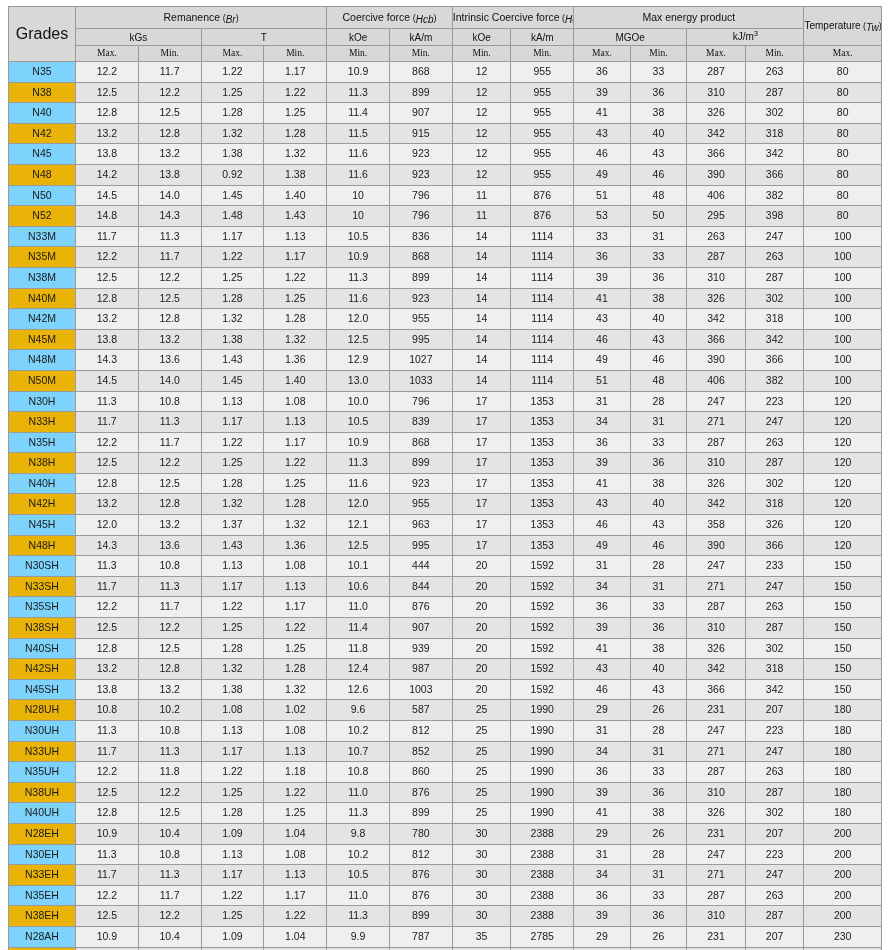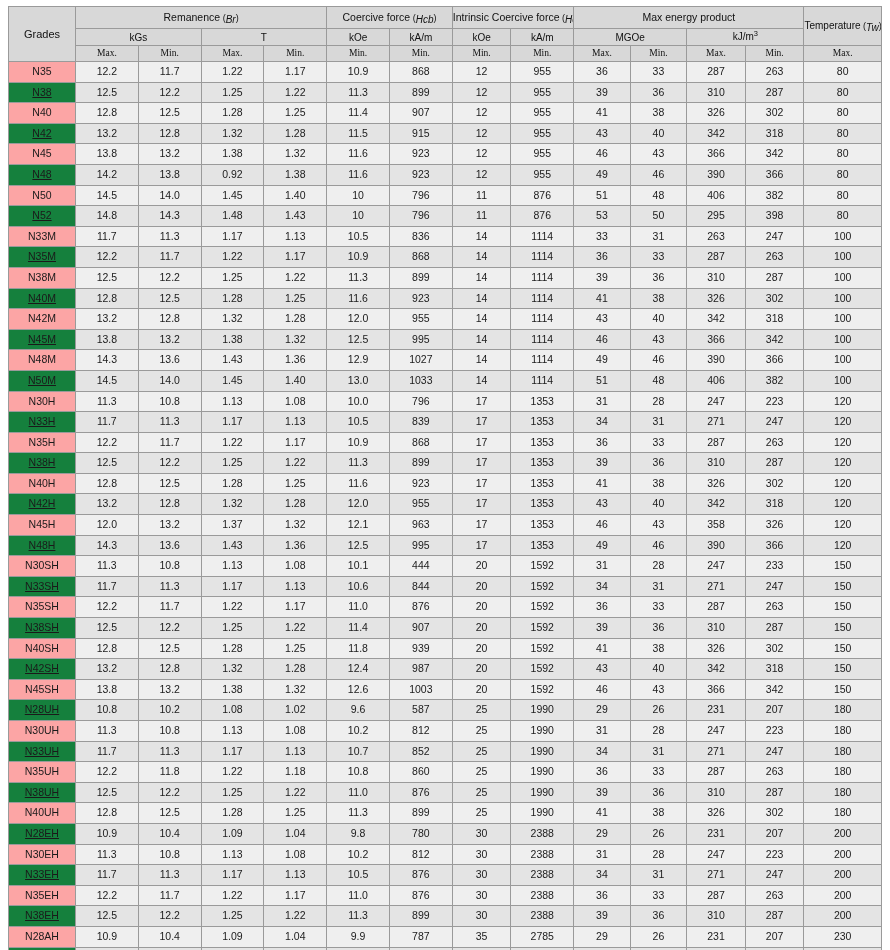--- a/index.html
+++ b/index.html
@@ -56,7 +56,7 @@
     font-family: Liberation Serif, serif;
   }
   th.grades-cell {
-    font-size: 11px;
+    font-size: 16px;
   }
   th.temp-group {
     font-size: 10px;

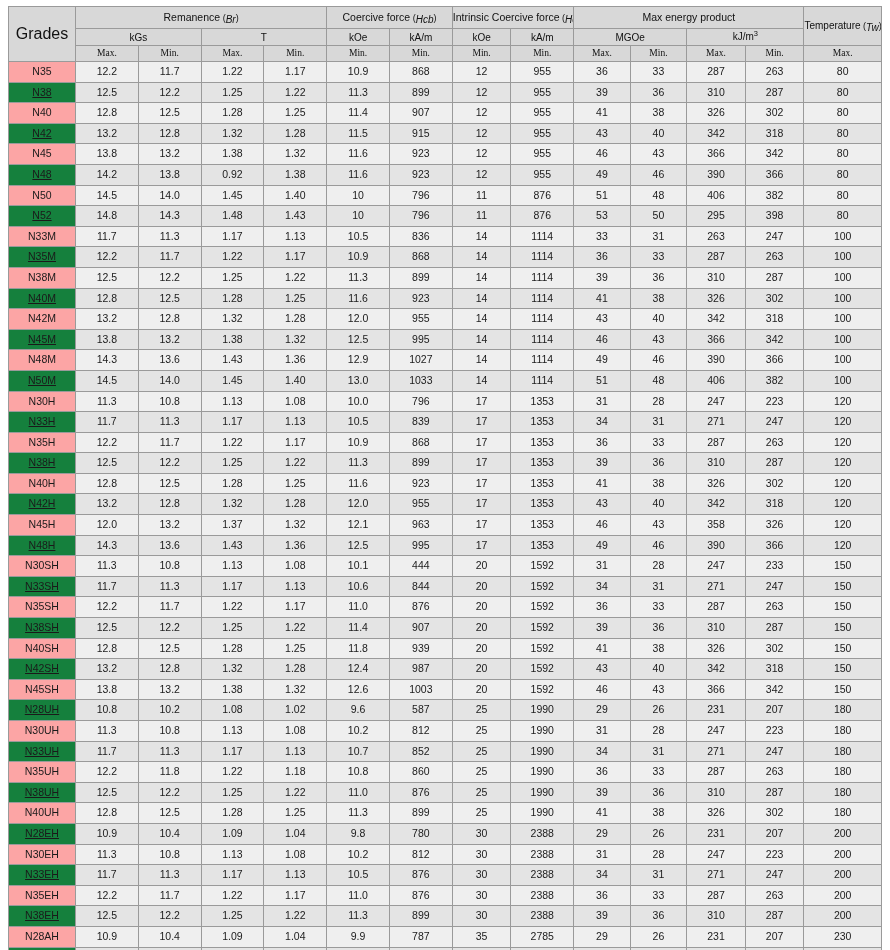--- a/index.html
+++ b/index.html
@@ -88,7 +88,7 @@
     background: #e4e4e4;
   }
   td.grade-cell {
-    background: #fca5a5;
+    background: #7dd3fc;
     font-size: 10.5px;
   }
   tbody tr.alt td.grade-cell {

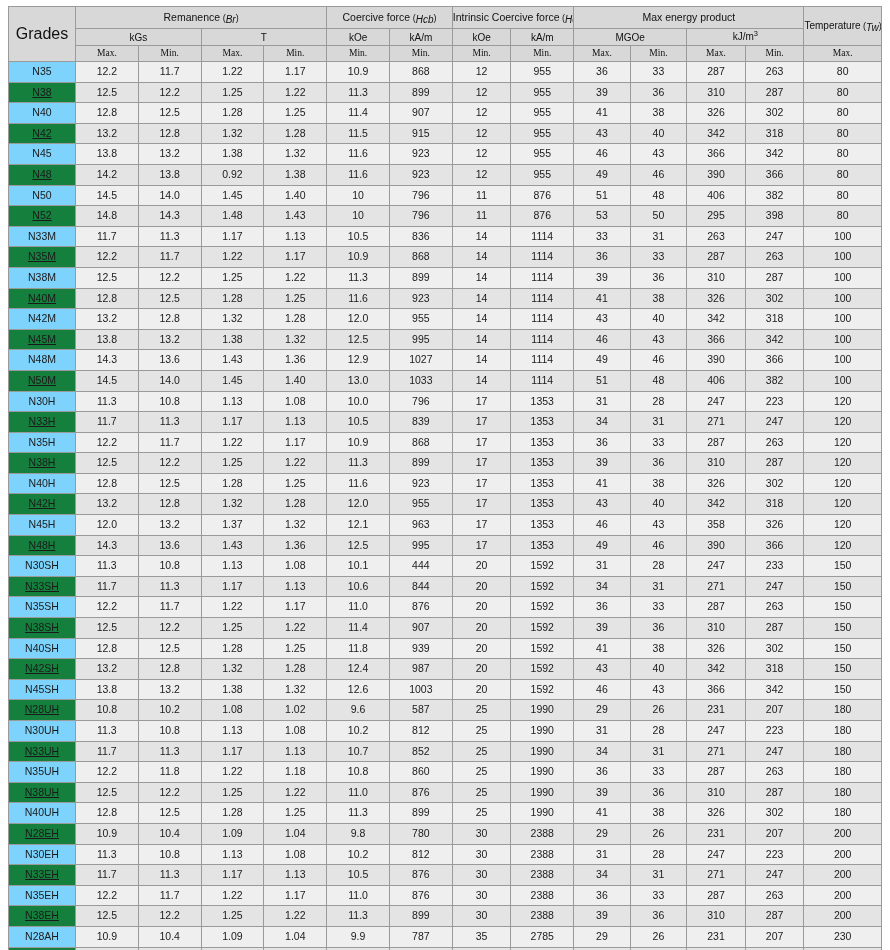--- a/index.html
+++ b/index.html
@@ -92,8 +92,7 @@
     font-size: 10.5px;
   }
   tbody tr.alt td.grade-cell {
-    background: #15803d;
-    text-decoration: underline;
+    background: #eab308;
   }
 </style>
 </head>

